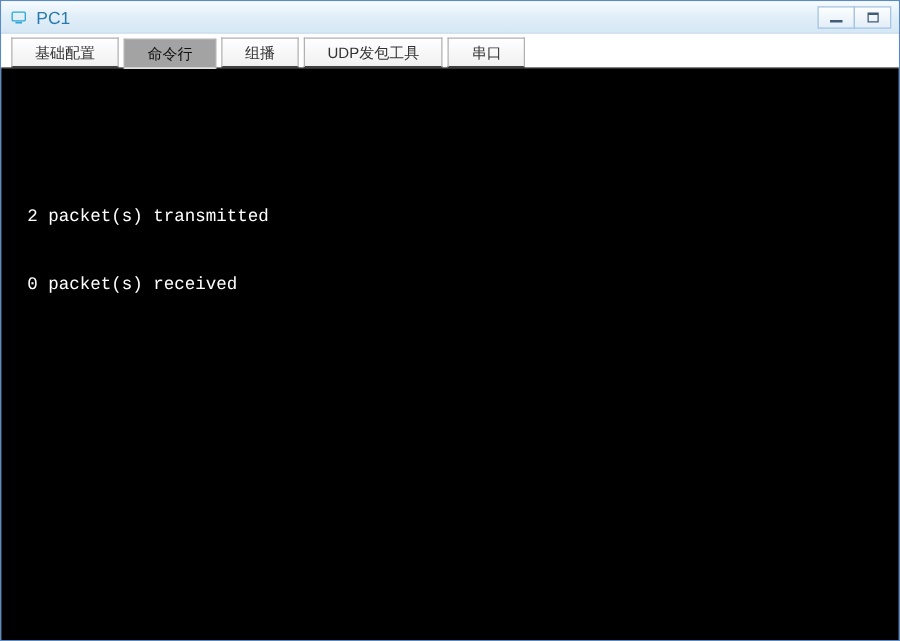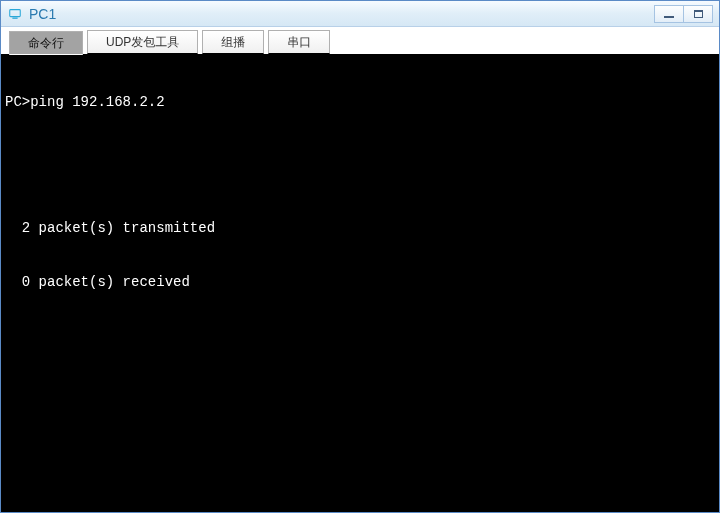--- a/index.html
+++ b/index.html
@@ -124,6 +124,9 @@
   </div>
 
   <div class="tabbar">
+    <div class="tab">
+        <span>基础配置</span>
+      </div>
     <div class="tab active">
         <span>命令行</span>
       </div>

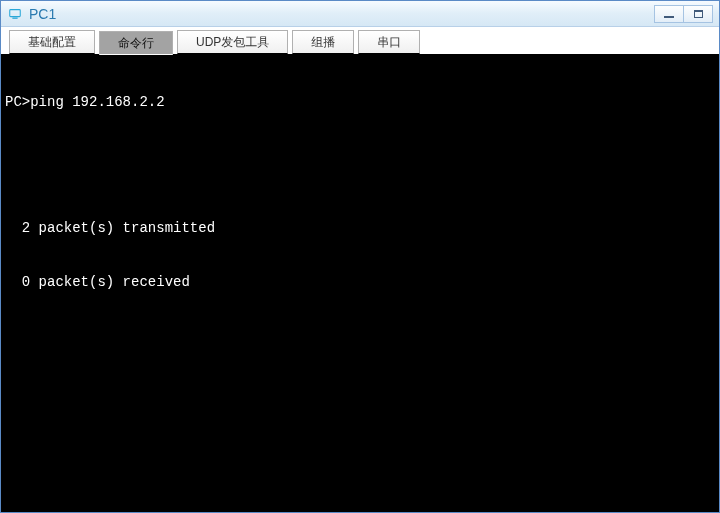--- a/index.html
+++ b/index.html
@@ -131,10 +131,10 @@
         <span>命令行</span>
       </div>
     <div class="tab">
-        <span>UDP发包工具</span>
+        <span>组播</span>
       </div>
     <div class="tab">
-        <span>组播</span>
+        <span>UDP发包工具</span>
       </div>
     <div class="tab">
         <span>串口</span>

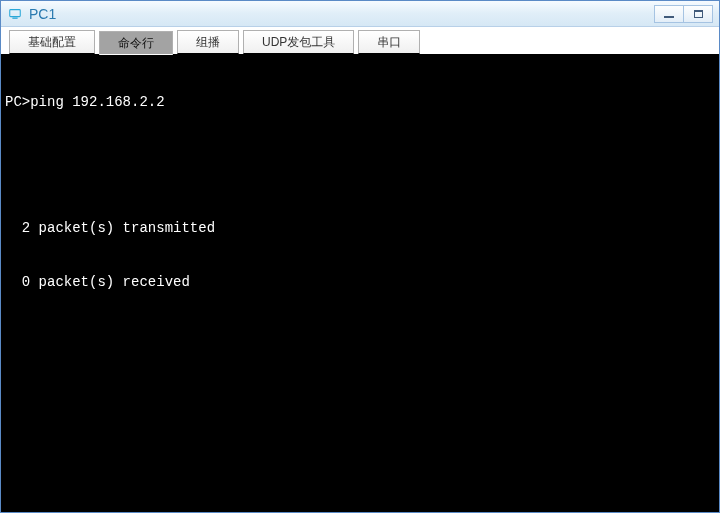--- a/index.html
+++ b/index.html
@@ -142,7 +142,6 @@
   </div>
 
   <div class="terminal">
-    <div class="line">PC&gt;ping 192.168.2.2</div>
     <div class="line"></div>
     <div class="line"></div>
     <div class="line">  2 packet(s) transmitted</div>

